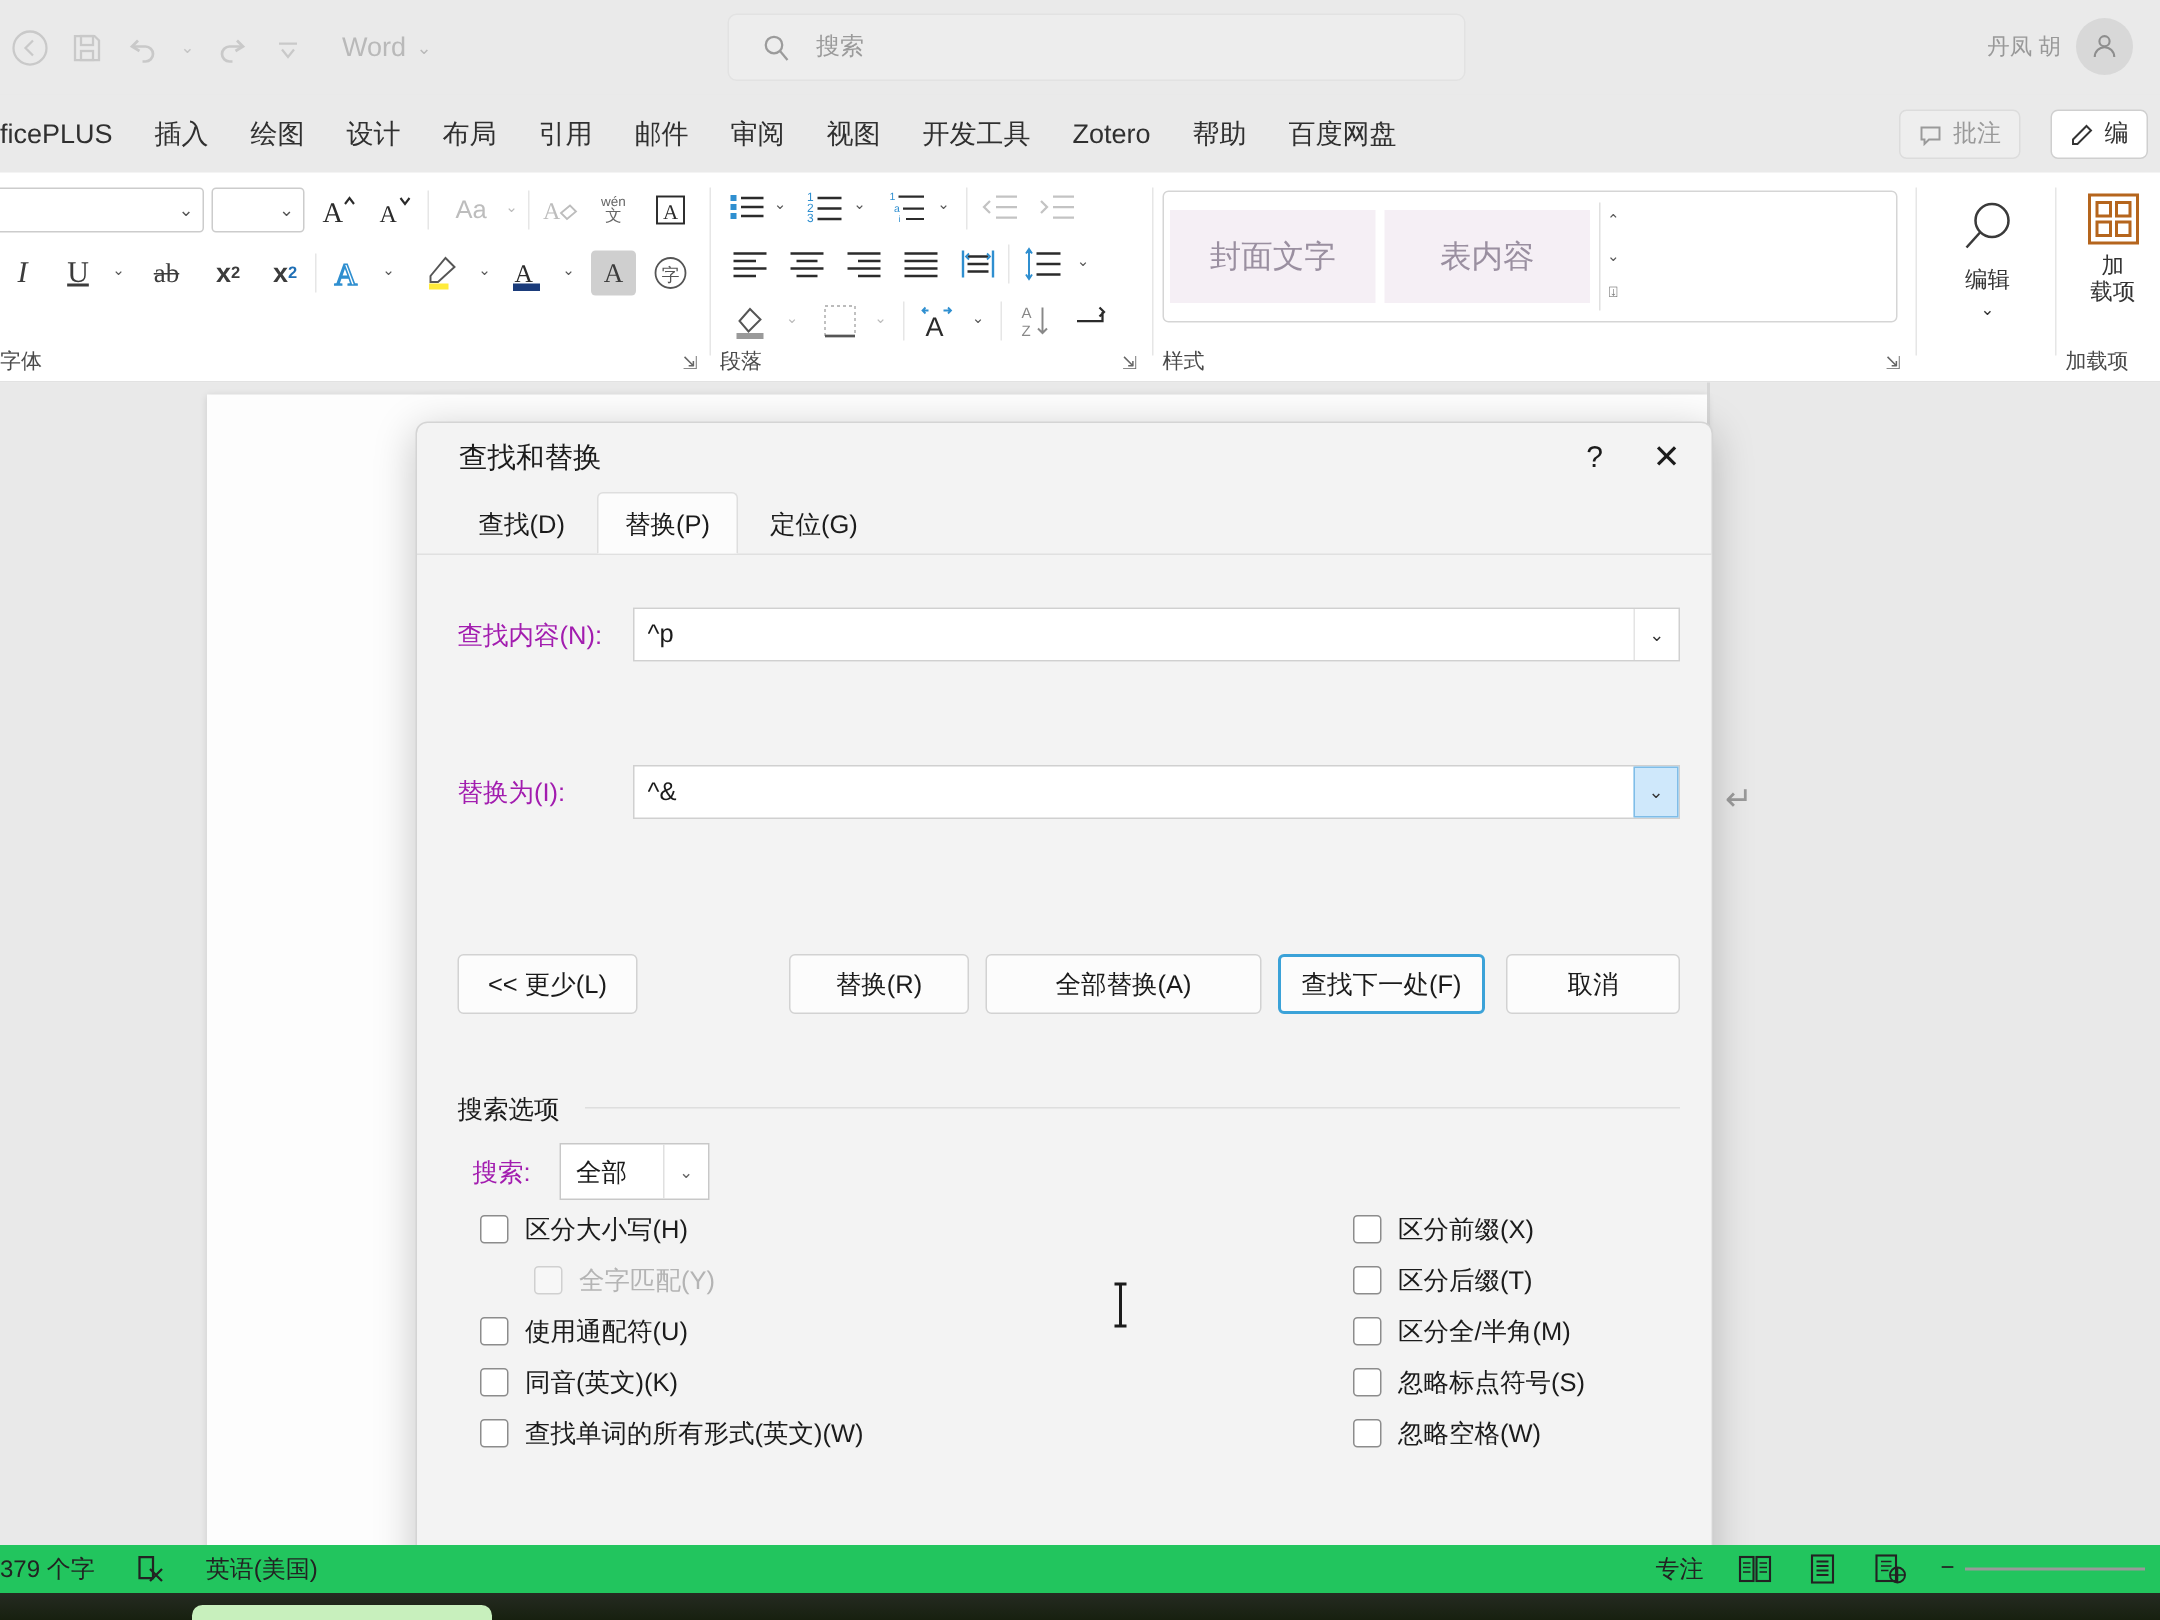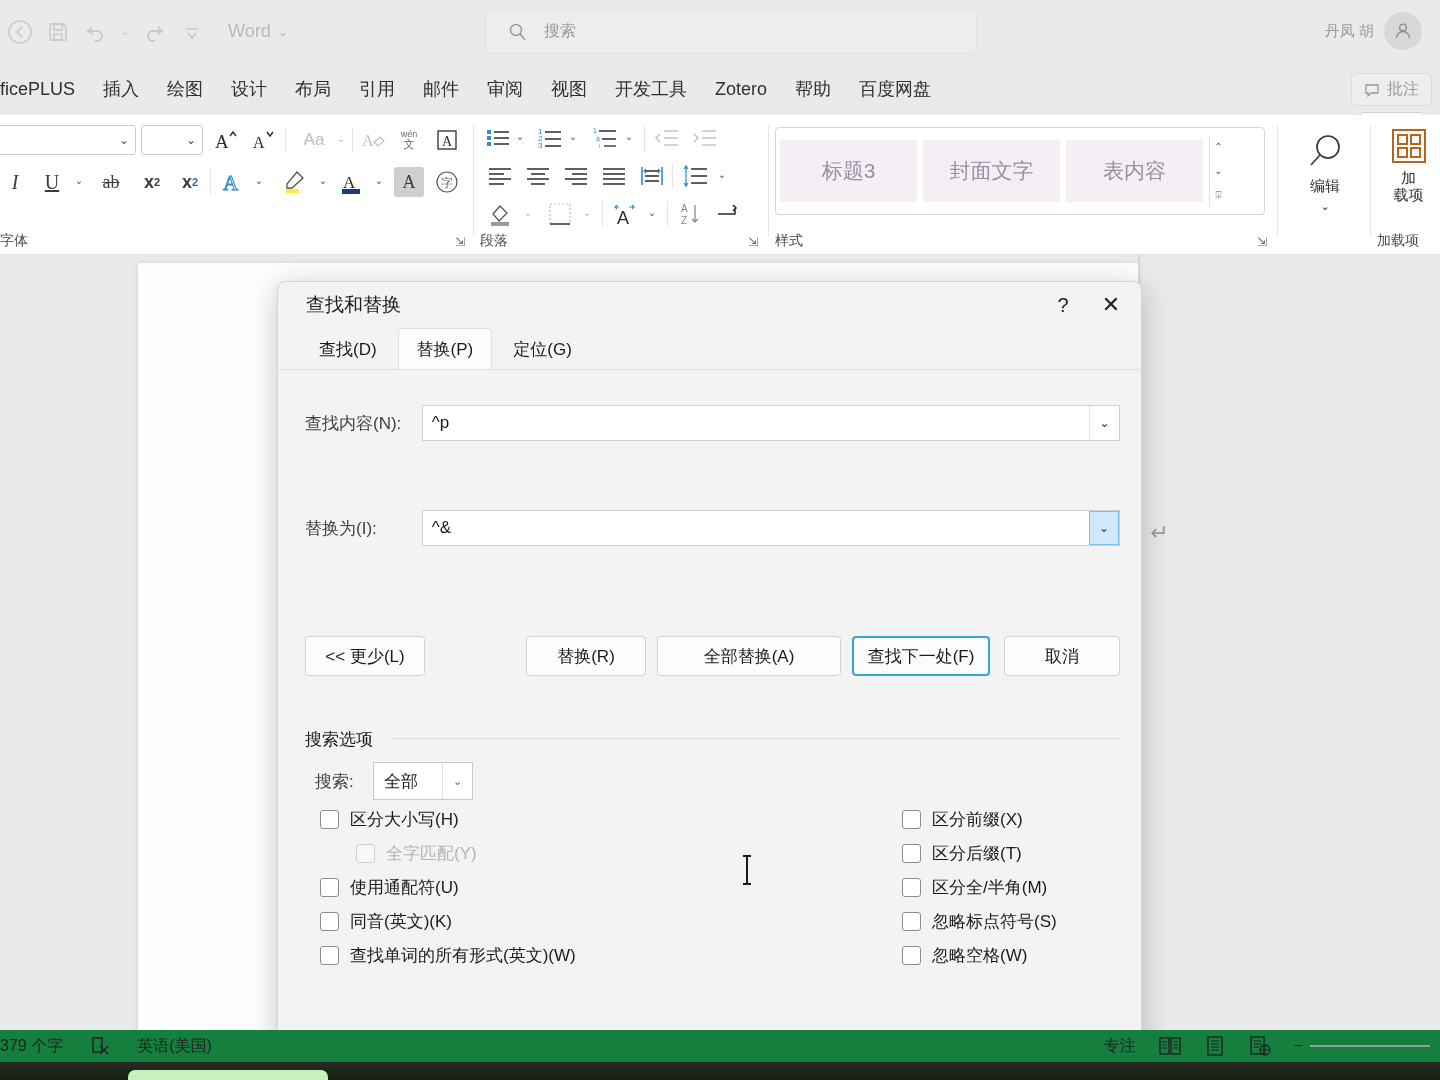--- a/index.html
+++ b/index.html
@@ -56,7 +56,7 @@
   }
   .rtab.first { padding-left: 0; }
   .right-cmds {
-    position: absolute; right: 8px; top: 10px; display: flex; gap: 6px; align-items: center; flex-direction: column;
+    position: absolute; right: 8px; top: 10px; display: flex; gap: 20px; align-items: center;
   }
   .cmd-pill {
     height: 33px; border: 1px solid #dcdcdc; border-radius: 5px; background: #eee;

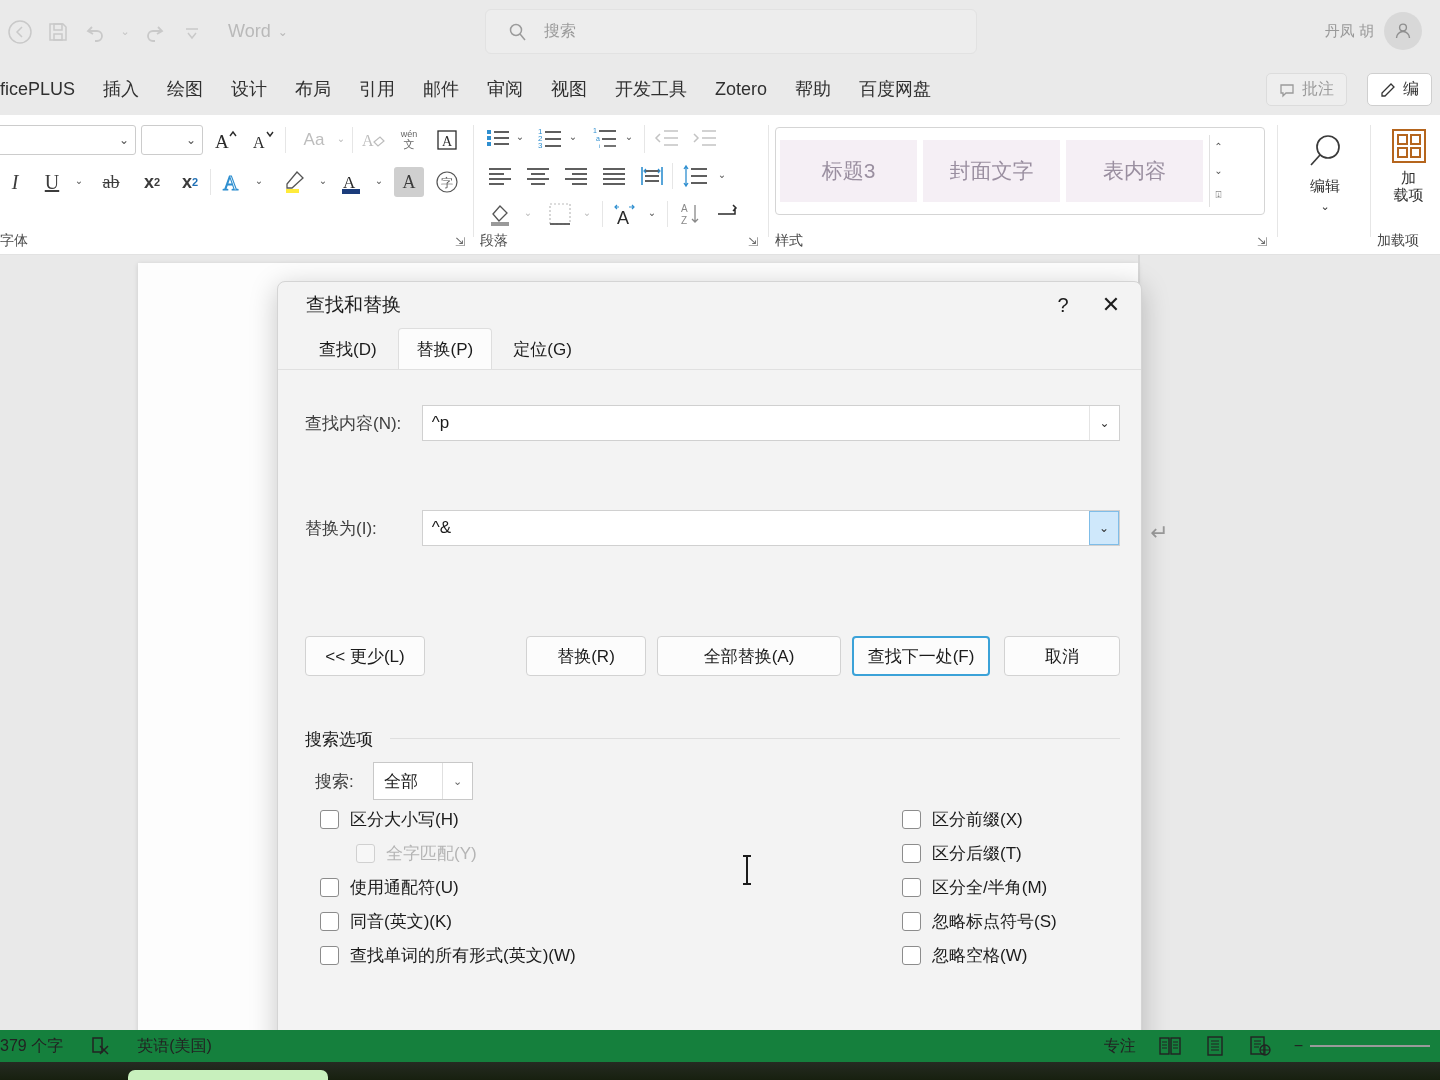--- a/index.html
+++ b/index.html
@@ -531,7 +531,6 @@
 
     <div class="rgroup" style="left:775px; width:495px;">
       <div class="gallery" style="left:0;top:12px;width:490px;height:88px;">
-        <div class="gal-item">标题3</div>
         <div class="gal-item">封面文字</div>
         <div class="gal-item">表内容</div>
         <div class="gal-scroll">

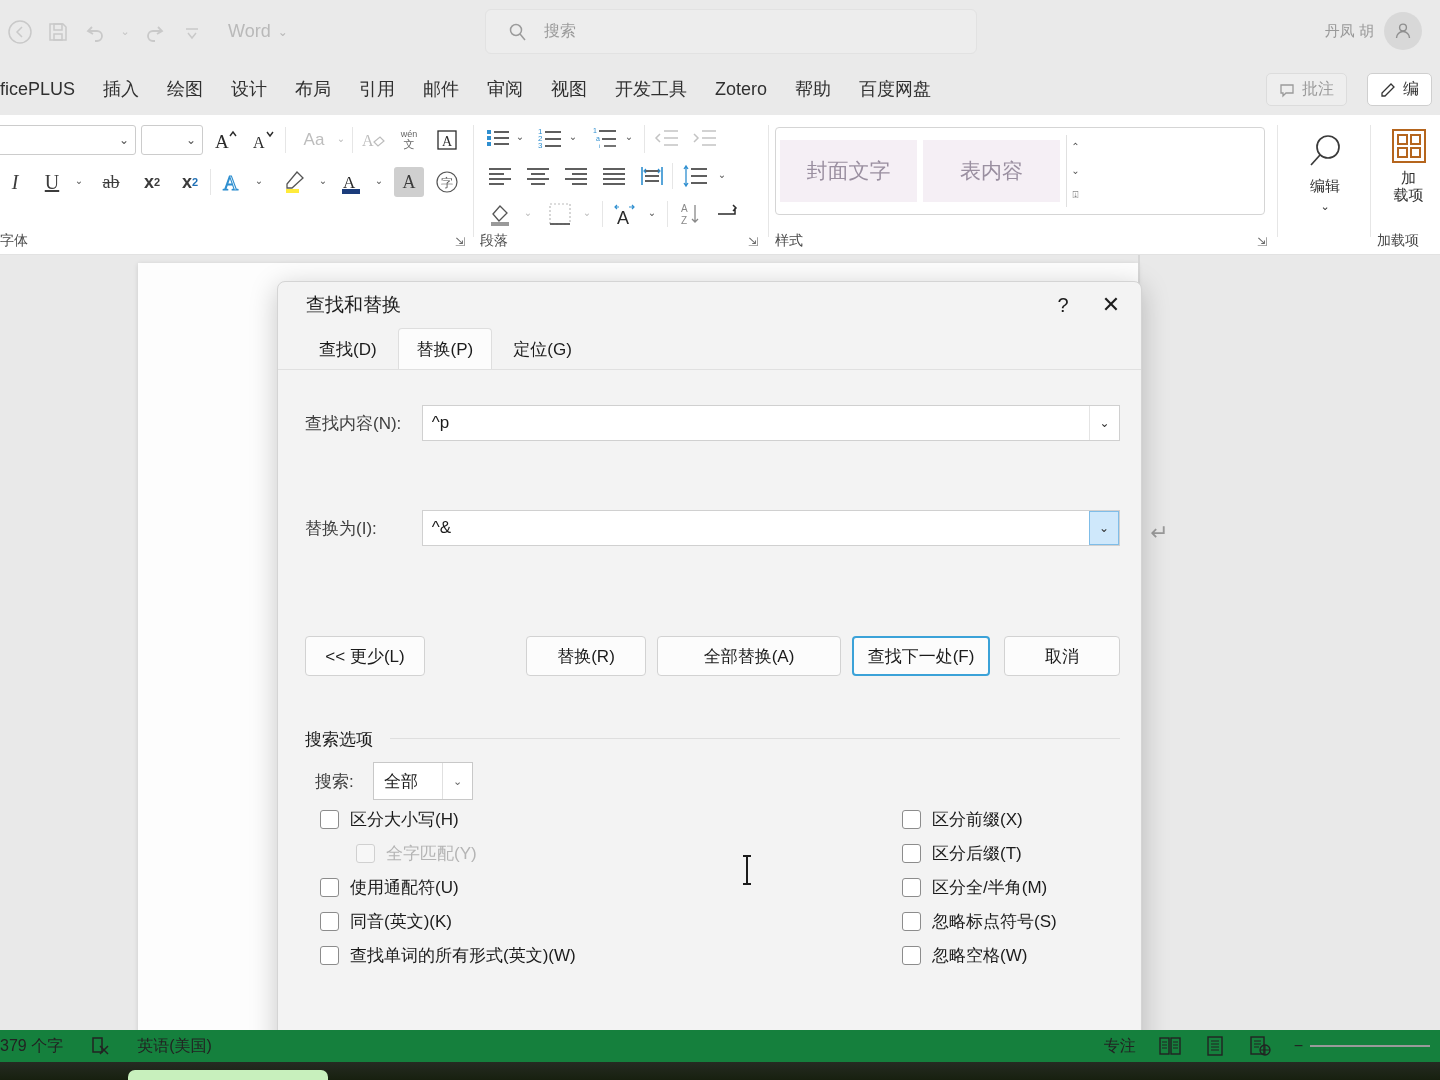--- a/index.html
+++ b/index.html
@@ -178,7 +178,7 @@
   .dlg-body { background: #f3f3f3; position: relative; height: 100%; }
 
   .field-row { display: flex; align-items: center; position: absolute; }
-  .field-label { font-size: 17px; color: #404040; }
+  .field-label { font-size: 17px; color: #a21caf; }
   .field-input {
     background: #fff; border: 1px solid #d0d0d0;
     display: flex; align-items: center;

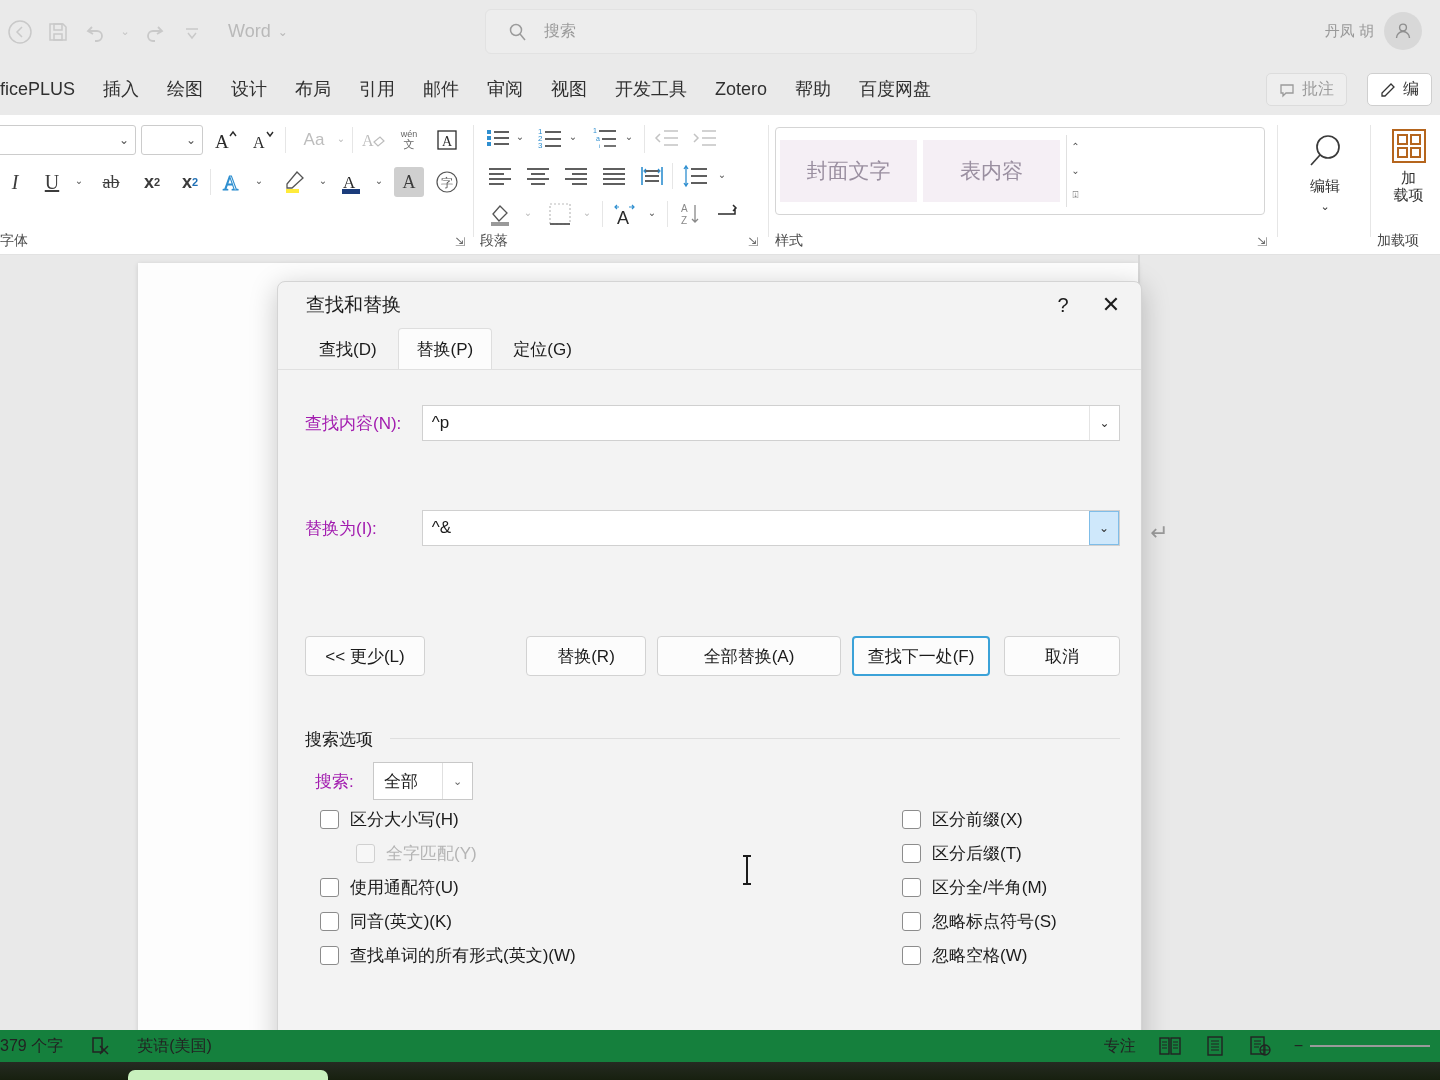--- a/index.html
+++ b/index.html
@@ -128,7 +128,7 @@
   
   .statusbar {
     position: absolute; bottom: 18px; left: 0; width: 1440px; height: 32px;
-    background: #15803d; display: flex; align-items: center;
+    background: #22c55e; display: flex; align-items: center;
     font-size: 16px; color: #222;
   }
   .sb-left { display: flex; align-items: center; gap: 26px; padding-left: 0px; }

